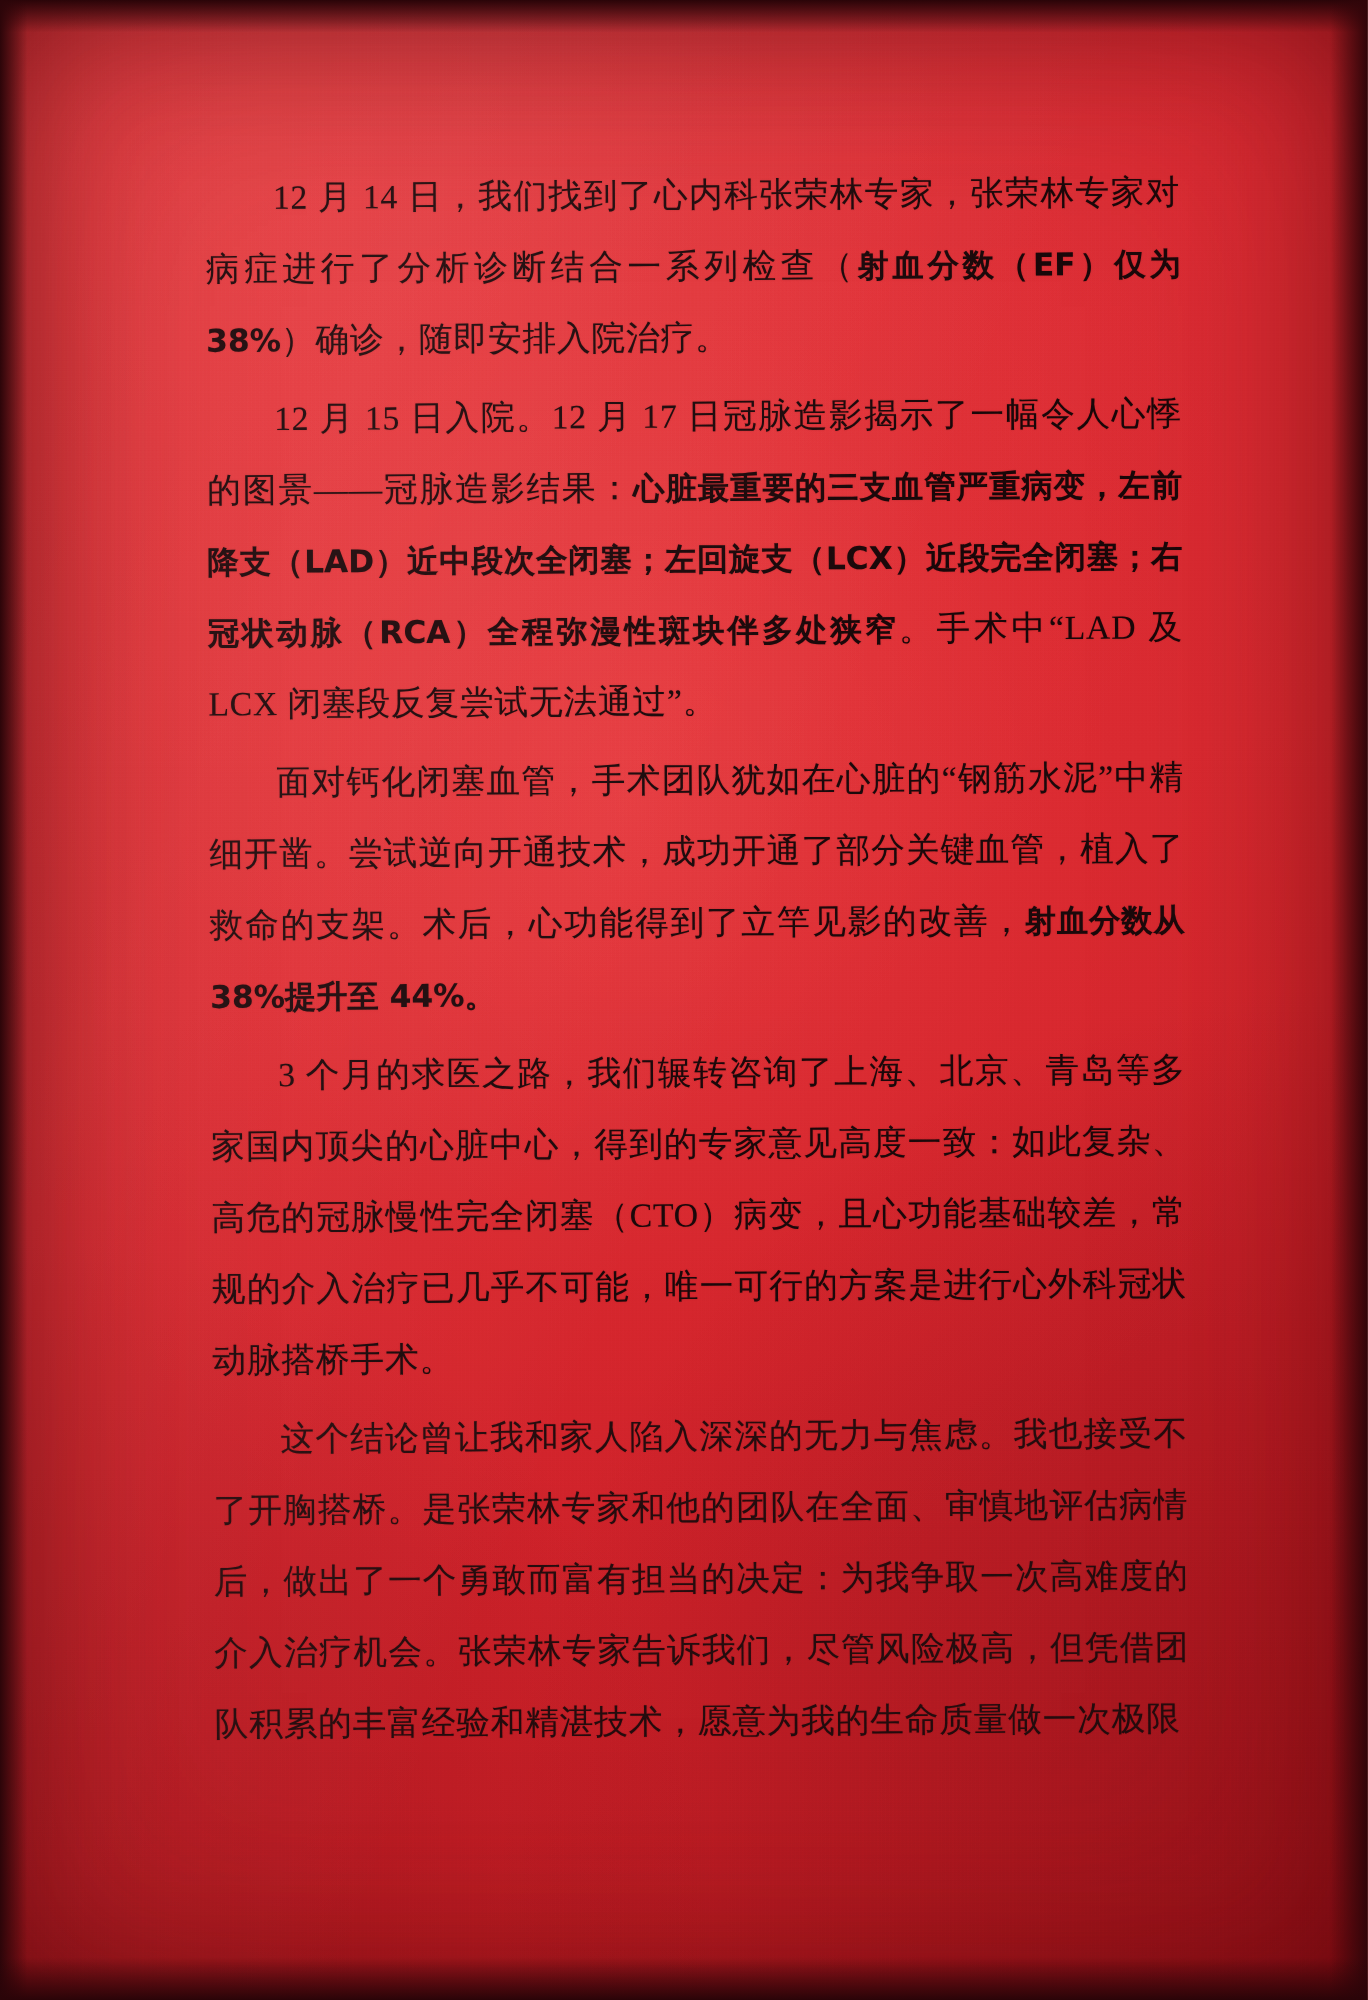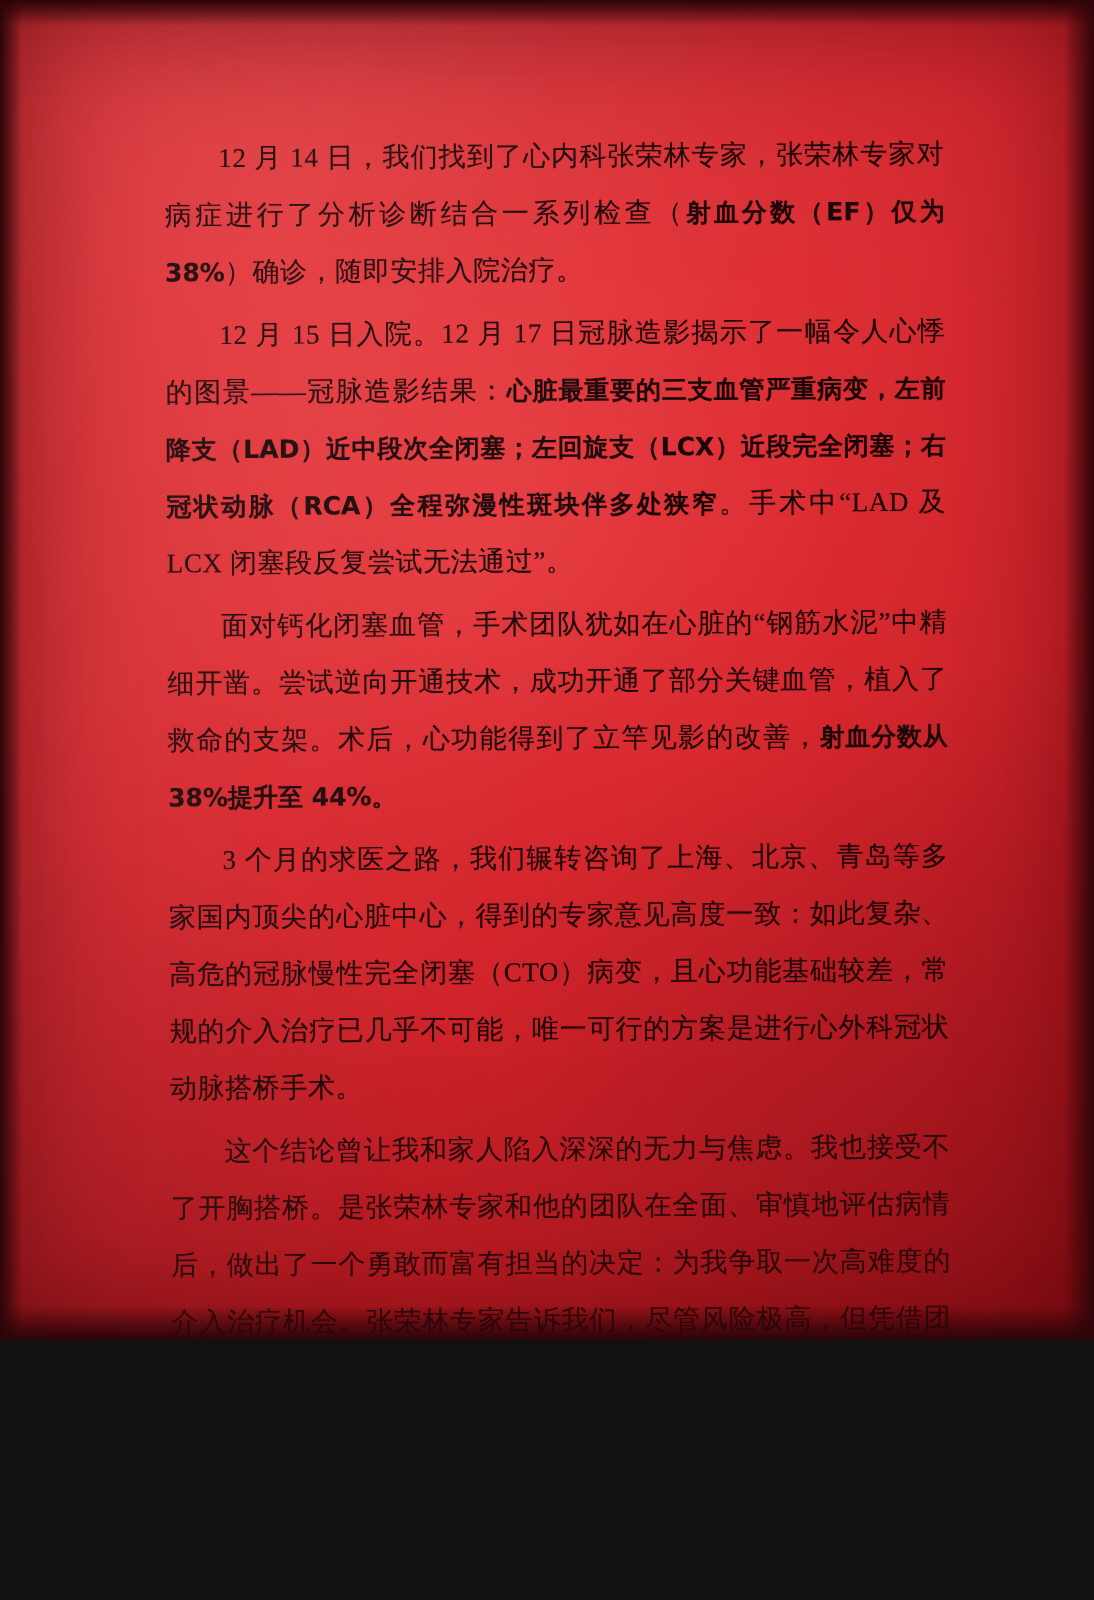--- a/index.html
+++ b/index.html
@@ -17,7 +17,7 @@
   .page {
     position: relative;
     width: 1094px;
-    height: 1340px;
+    height: 1600px;
     background:
       radial-gradient(ellipse 70% 55% at 46% 40%, rgba(255,90,90,0.28) 0%, rgba(255,60,60,0.08) 45%, rgba(0,0,0,0.0) 75%),
       radial-gradient(ellipse 120% 90% at 20% 8%, rgba(255,120,110,0.22) 0%, rgba(0,0,0,0) 60%),

